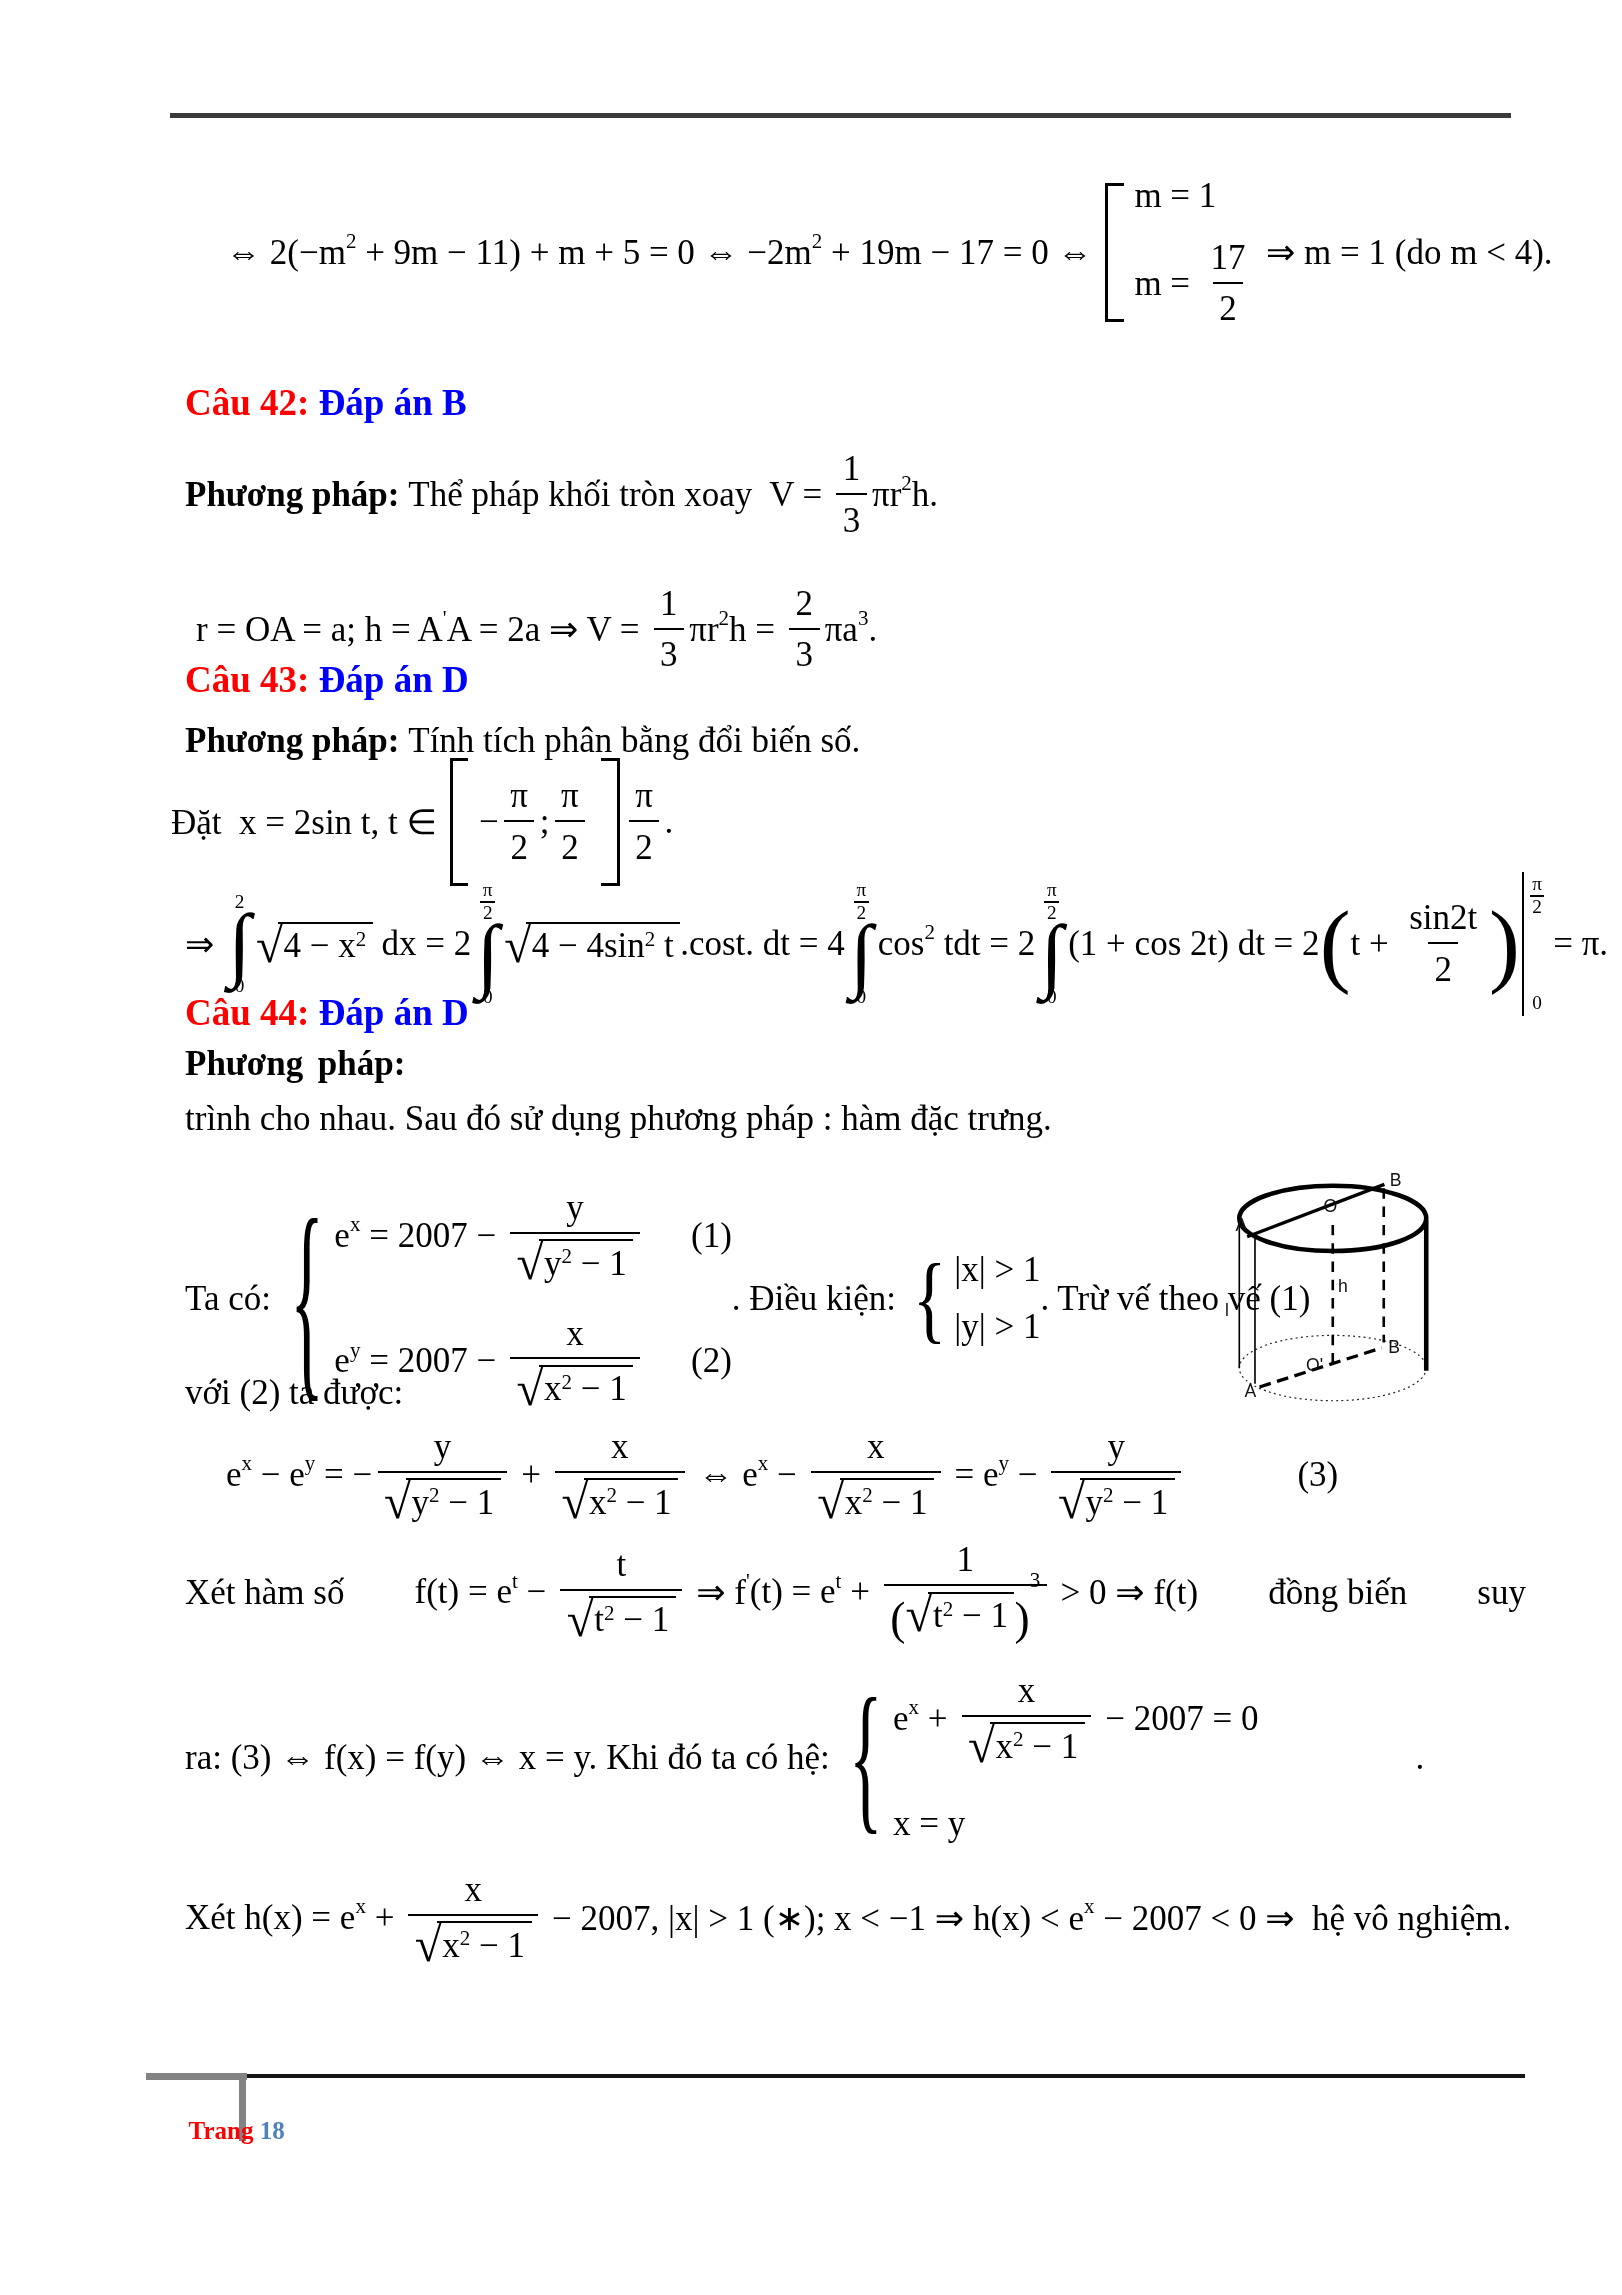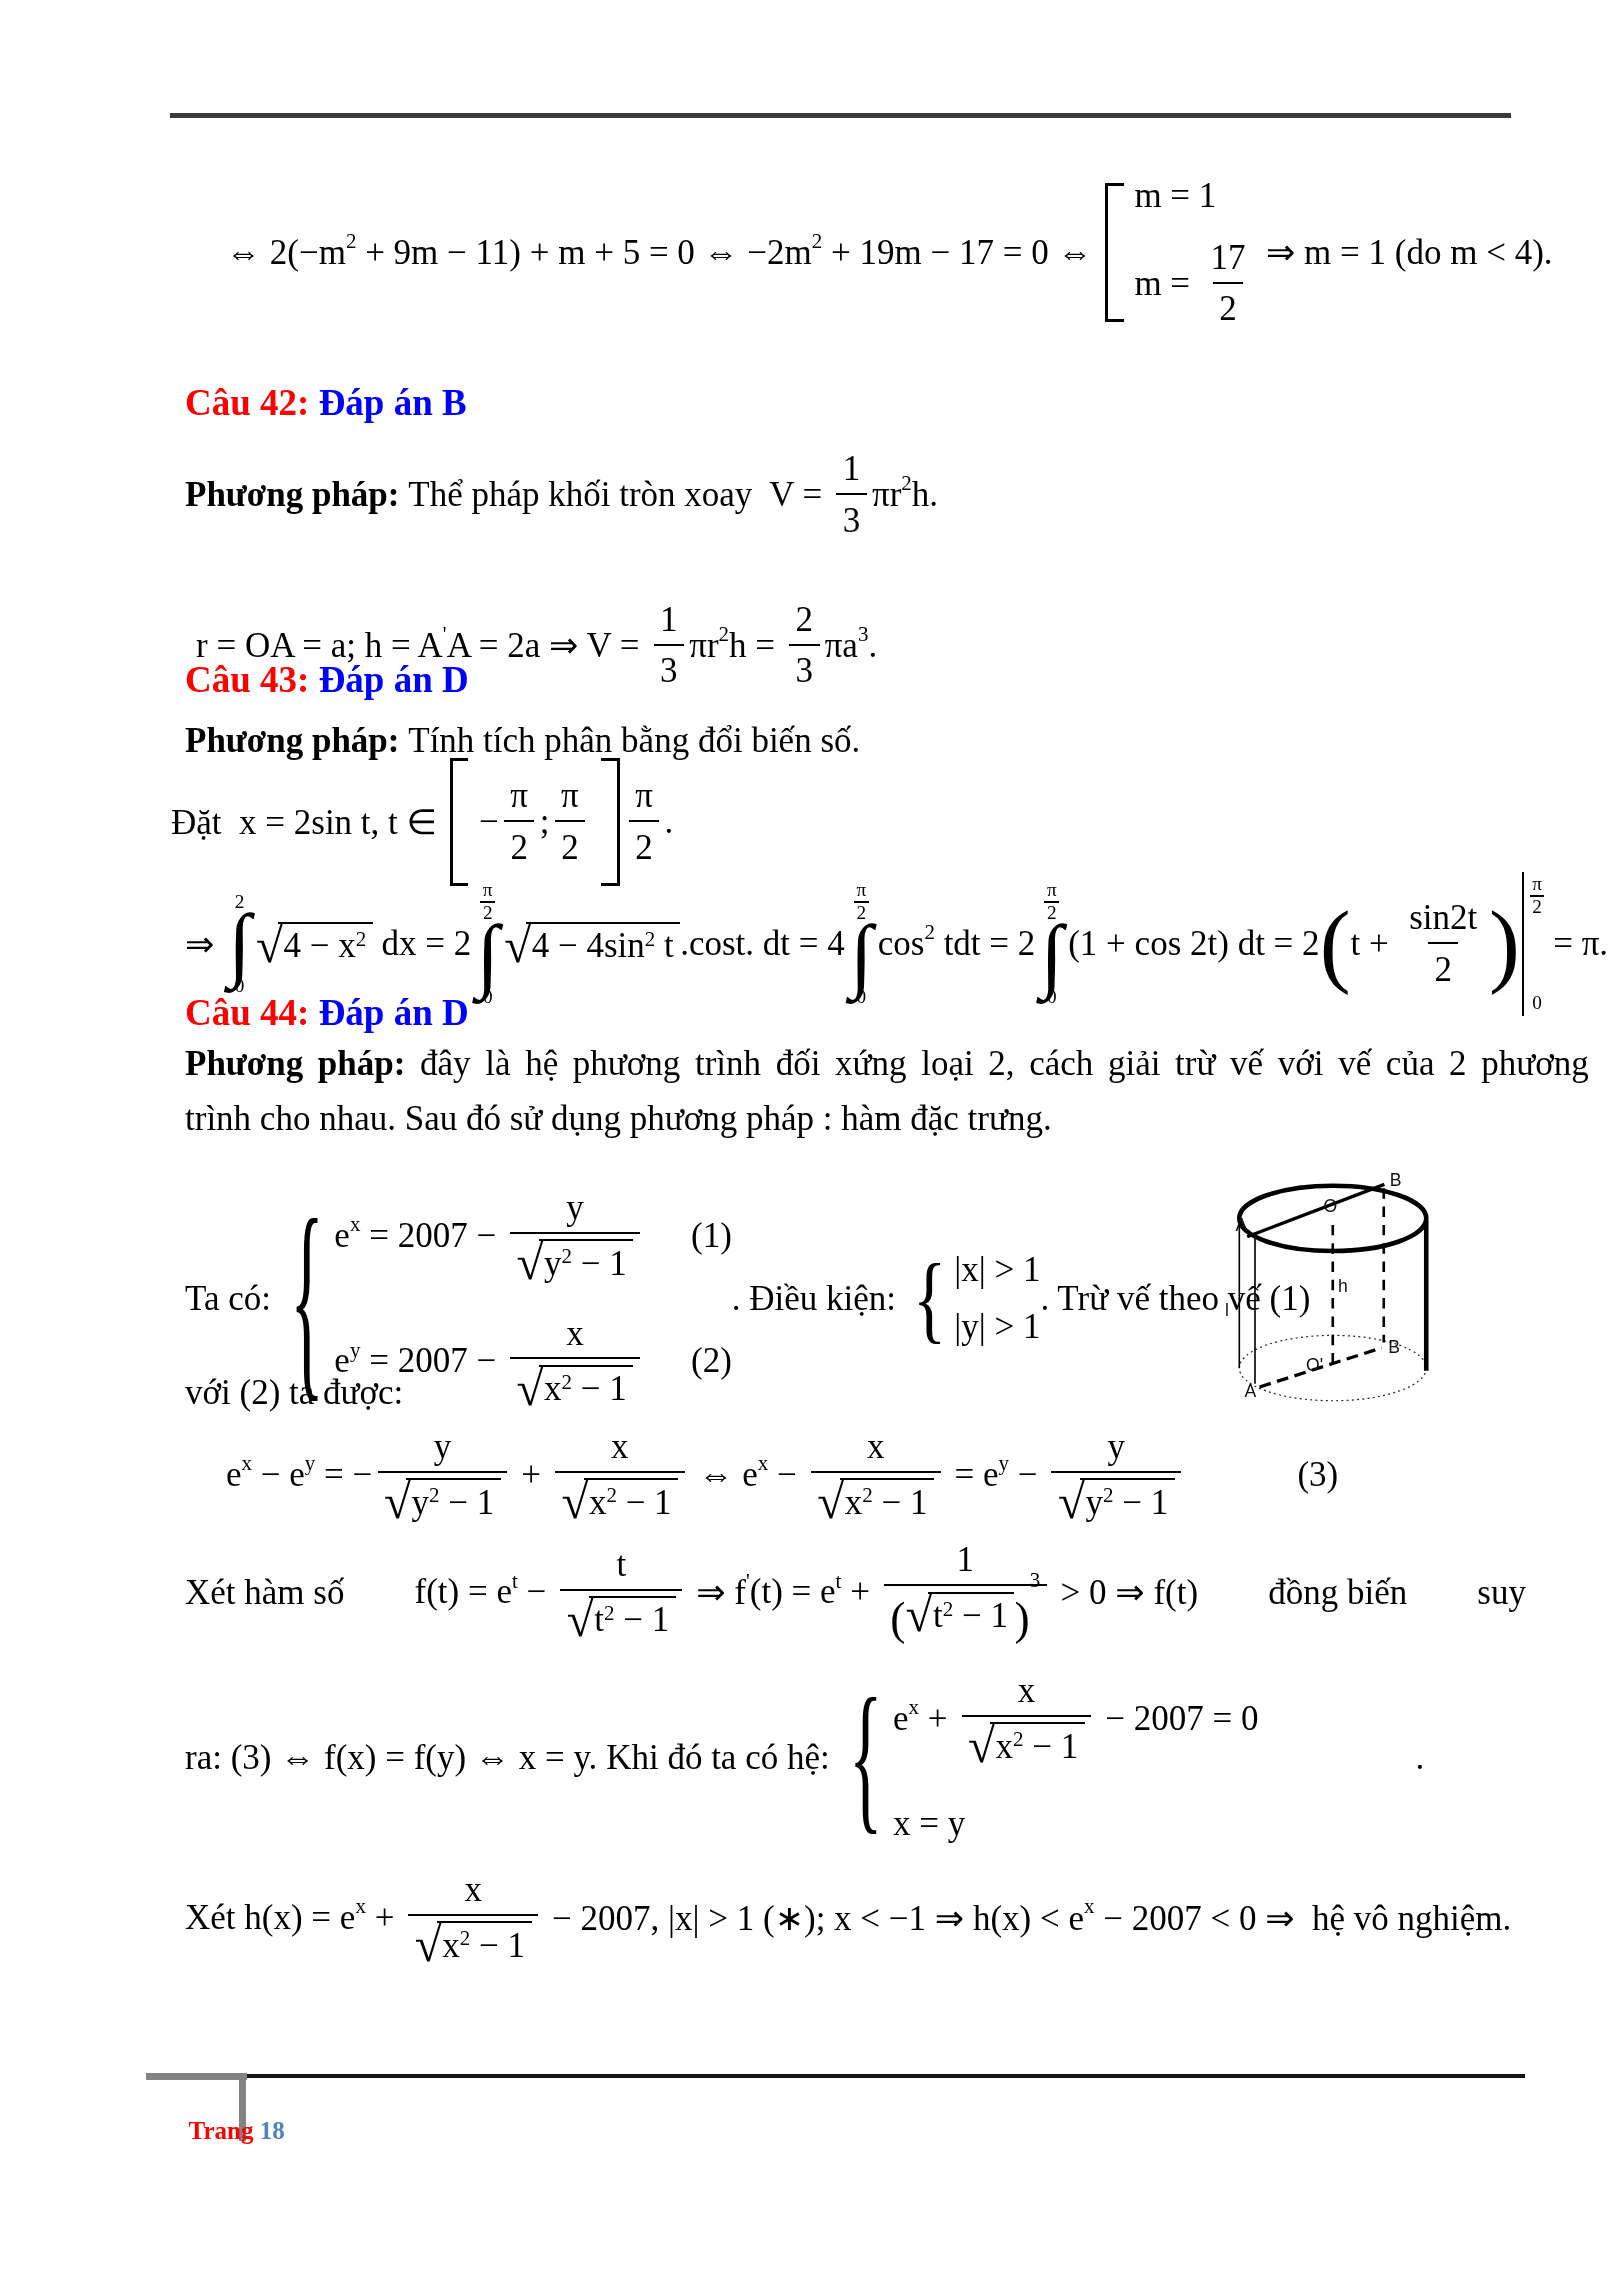--- a/index.html
+++ b/index.html
@@ -76,7 +76,7 @@
     </span>
     <span>πr</span><sup>2</sup><span>h.</span>
   </div>
-  <div class="abs mrow" style="left:196px;top:586px;height:119px;">
+  <div class="abs mrow" style="left:196px;top:570px;height:119px;">
     <span>r = OA = a; h = A</span><sup>'</sup><span>A = 2a ⇒ V = </span>
     <span class="frac">
       <span class="num">1</span>

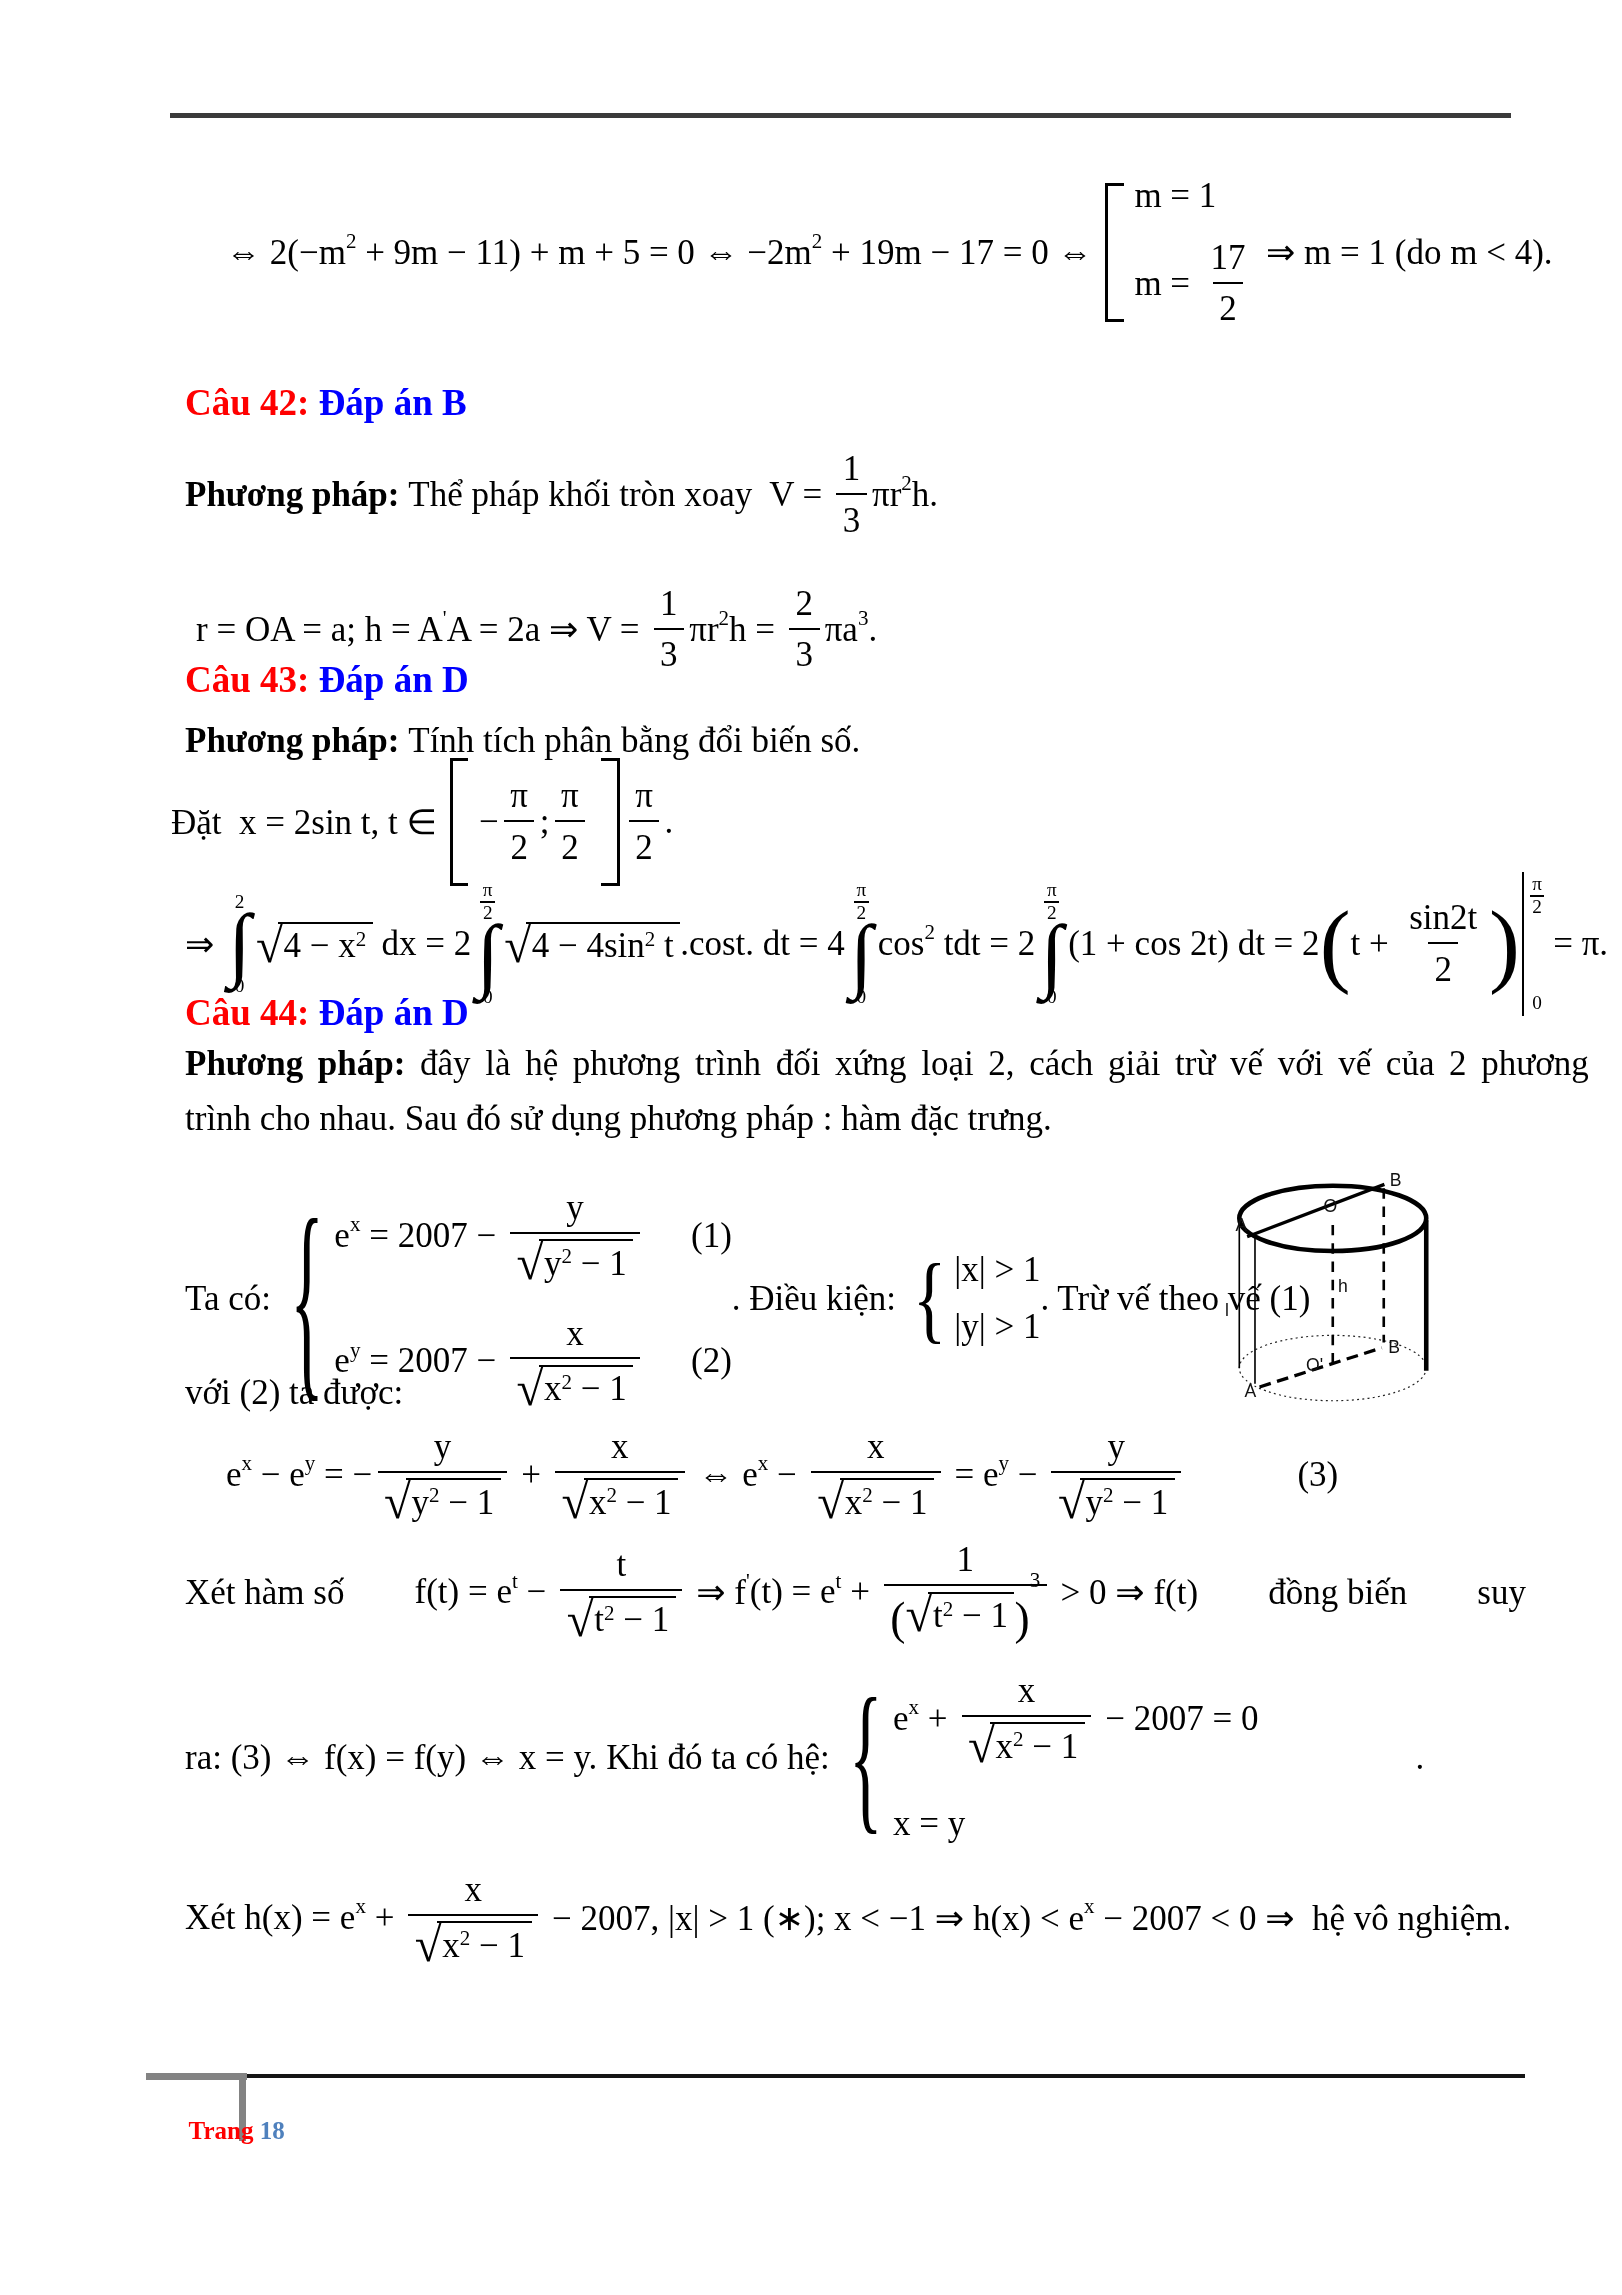--- a/index.html
+++ b/index.html
@@ -171,7 +171,6 @@
   </div>
   <div class="abs mrow wsp" style="left:185px;top:1044px;">
     <b class="lbl">Phương pháp: </b>
-    <span>đây là hệ phương trình đối xứng loại 2, cách giải trừ vế với vế của 2 phương</span>
   </div>
   <div class="abs mrow" style="left:185px;top:1099px;">
     <span>trình cho nhau. Sau đó sử dụng phương pháp : hàm đặc trưng.</span>

